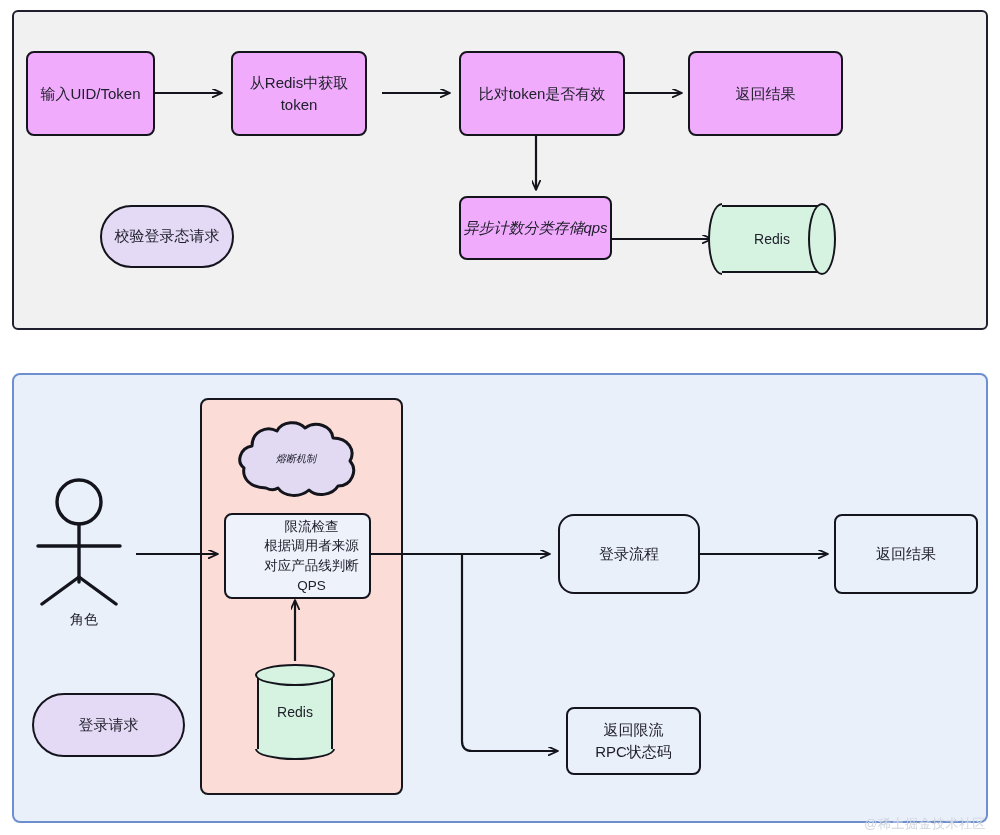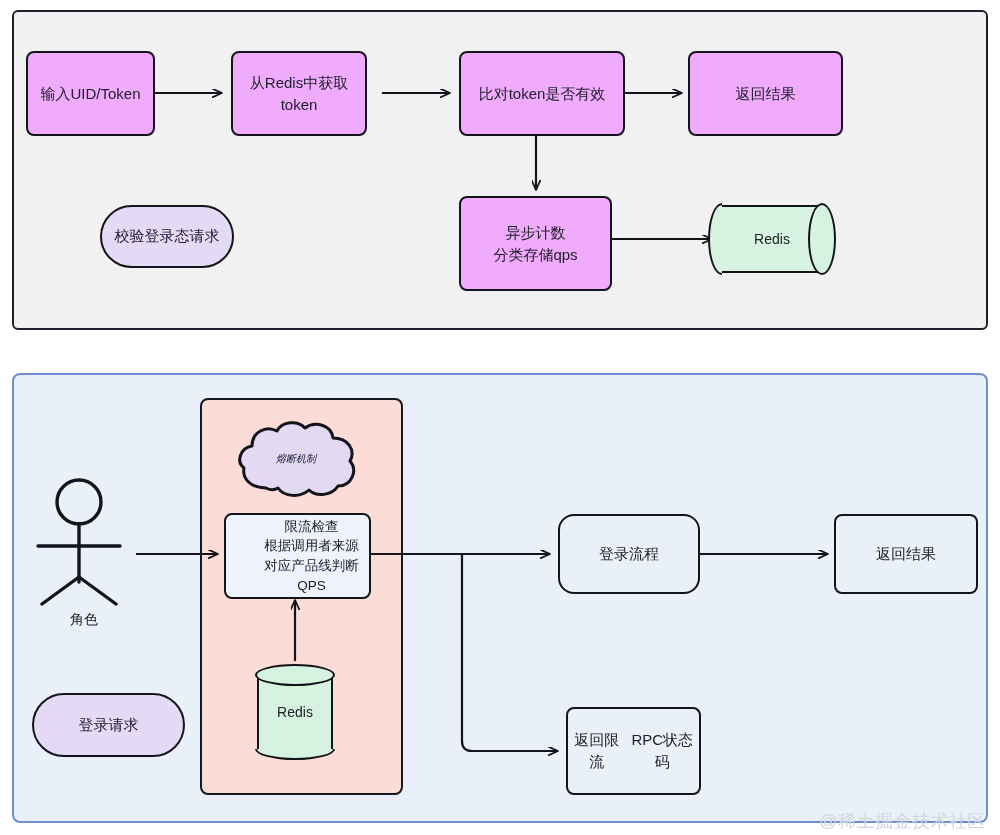--- a/index.html
+++ b/index.html
@@ -166,7 +166,7 @@
     <span>返回结果</span>
   </div>
 
-  <div class="node box-blue fs15" style="left:459px;top:196px;width:153px;height:95px;flex-direction:column;">
+  <div class="node box-blue fs15" style="left:459px;top:196px;width:153px;height:64px;flex-direction:row;font-style:italic;">
     <span>异步计数</span>
     <span>分类存储qps</span>
   </div>

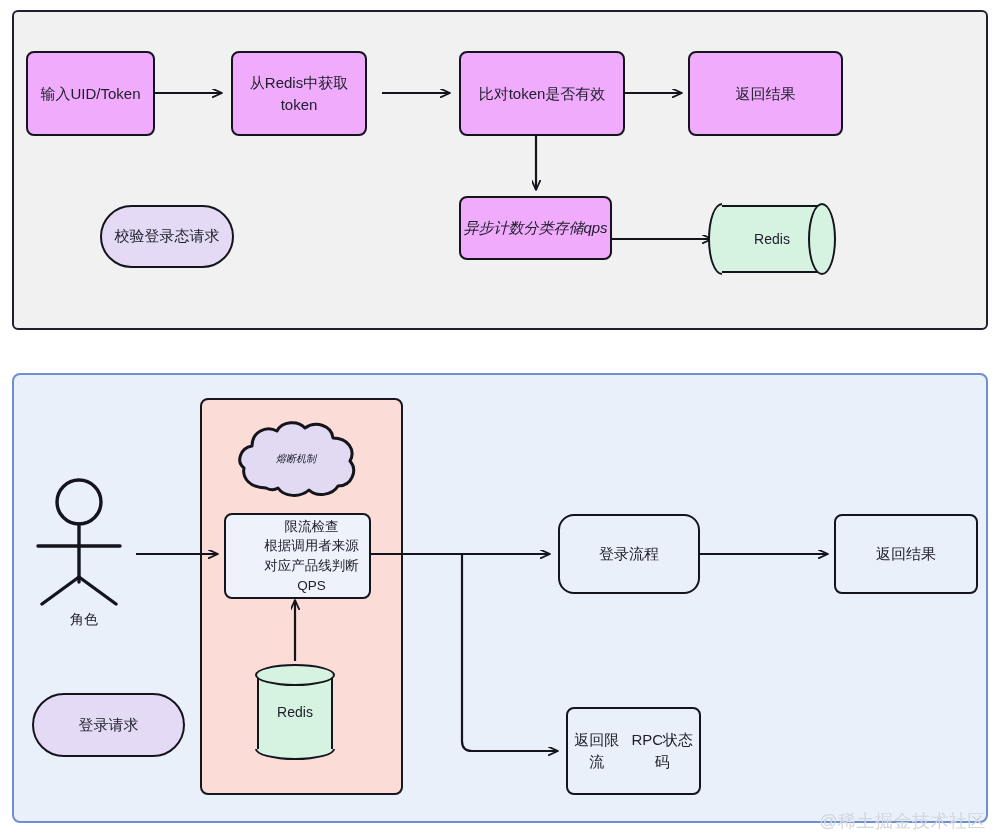--- a/index.html
+++ b/index.html
@@ -229,7 +229,7 @@
     <span>返回结果</span>
   </div>
 
-  <div class="node box-panelblue fs15" style="left:566px;top:707px;width:135px;height:88px;flex-direction:row;">
+  <div class="node box-panelblue fs15" style="left:566px;top:707px;width:135px;height:68px;flex-direction:column;">
     <span>返回限流</span>
     <span>RPC状态码</span>
   </div>

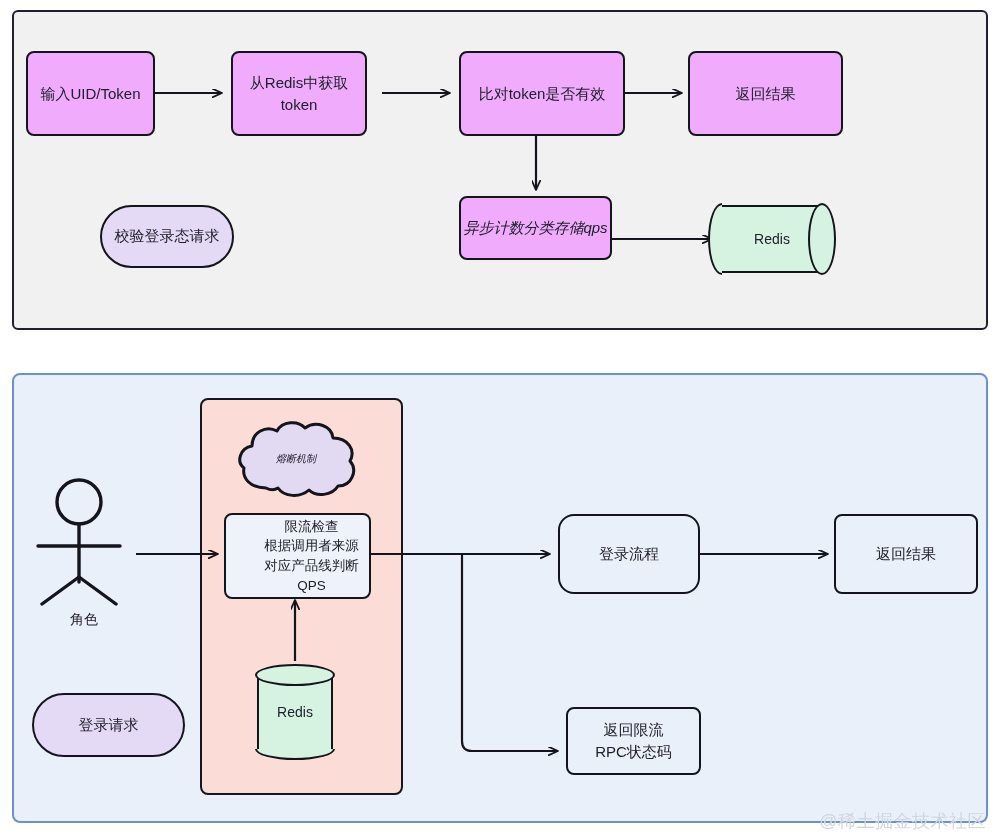--- a/index.html
+++ b/index.html
@@ -113,7 +113,7 @@
   
   .watermark{
     position:absolute;right:14px;bottom:2px;
-    font-size:18px;color:#cfd6e0;letter-spacing:.5px;
+    font-size:13px;color:#cfd6e0;letter-spacing:.5px;
     white-space:nowrap;
     text-align:center;
   }

